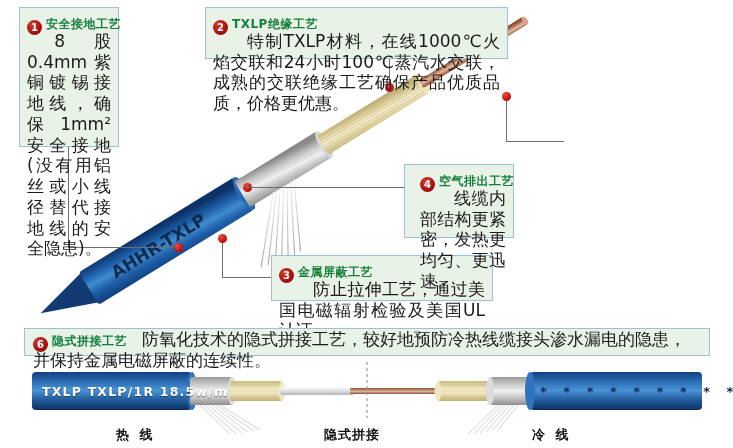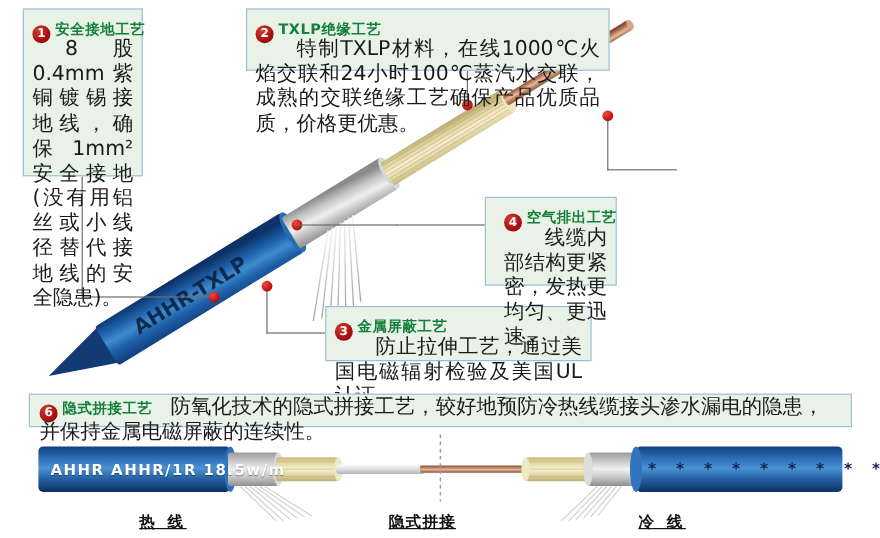--- a/index.html
+++ b/index.html
@@ -355,7 +355,7 @@
       </g>
     </svg>
 
-    <span class="jacket-text" style="left:18px; top:24px;">AHHR AHHR/1R 18.5w/m</span>
+    <span class="jacket-text" style="left:18px; top:24px;">TXLP TXLP/1R 18.5w/m</span>
     <span class="stars" style="left:516px; top:24px;">* * * * * * * * * *</span>
 
     <span class="cap" id="cap-hot">热 线</span>

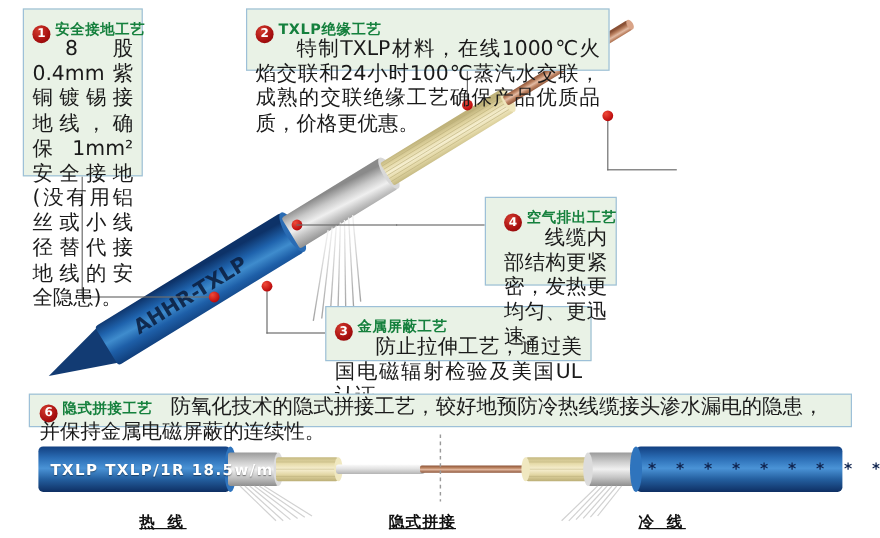--- a/index.html
+++ b/index.html
@@ -100,7 +100,6 @@
     color: #111111;
     letter-spacing: 3px;
     white-space: nowrap;
-    text-decoration: underline;
   }
   #cap-hot   { left: 92px;  top: 66px; }
   #cap-join  { left: 300px; top: 66px; letter-spacing: 1px; }

